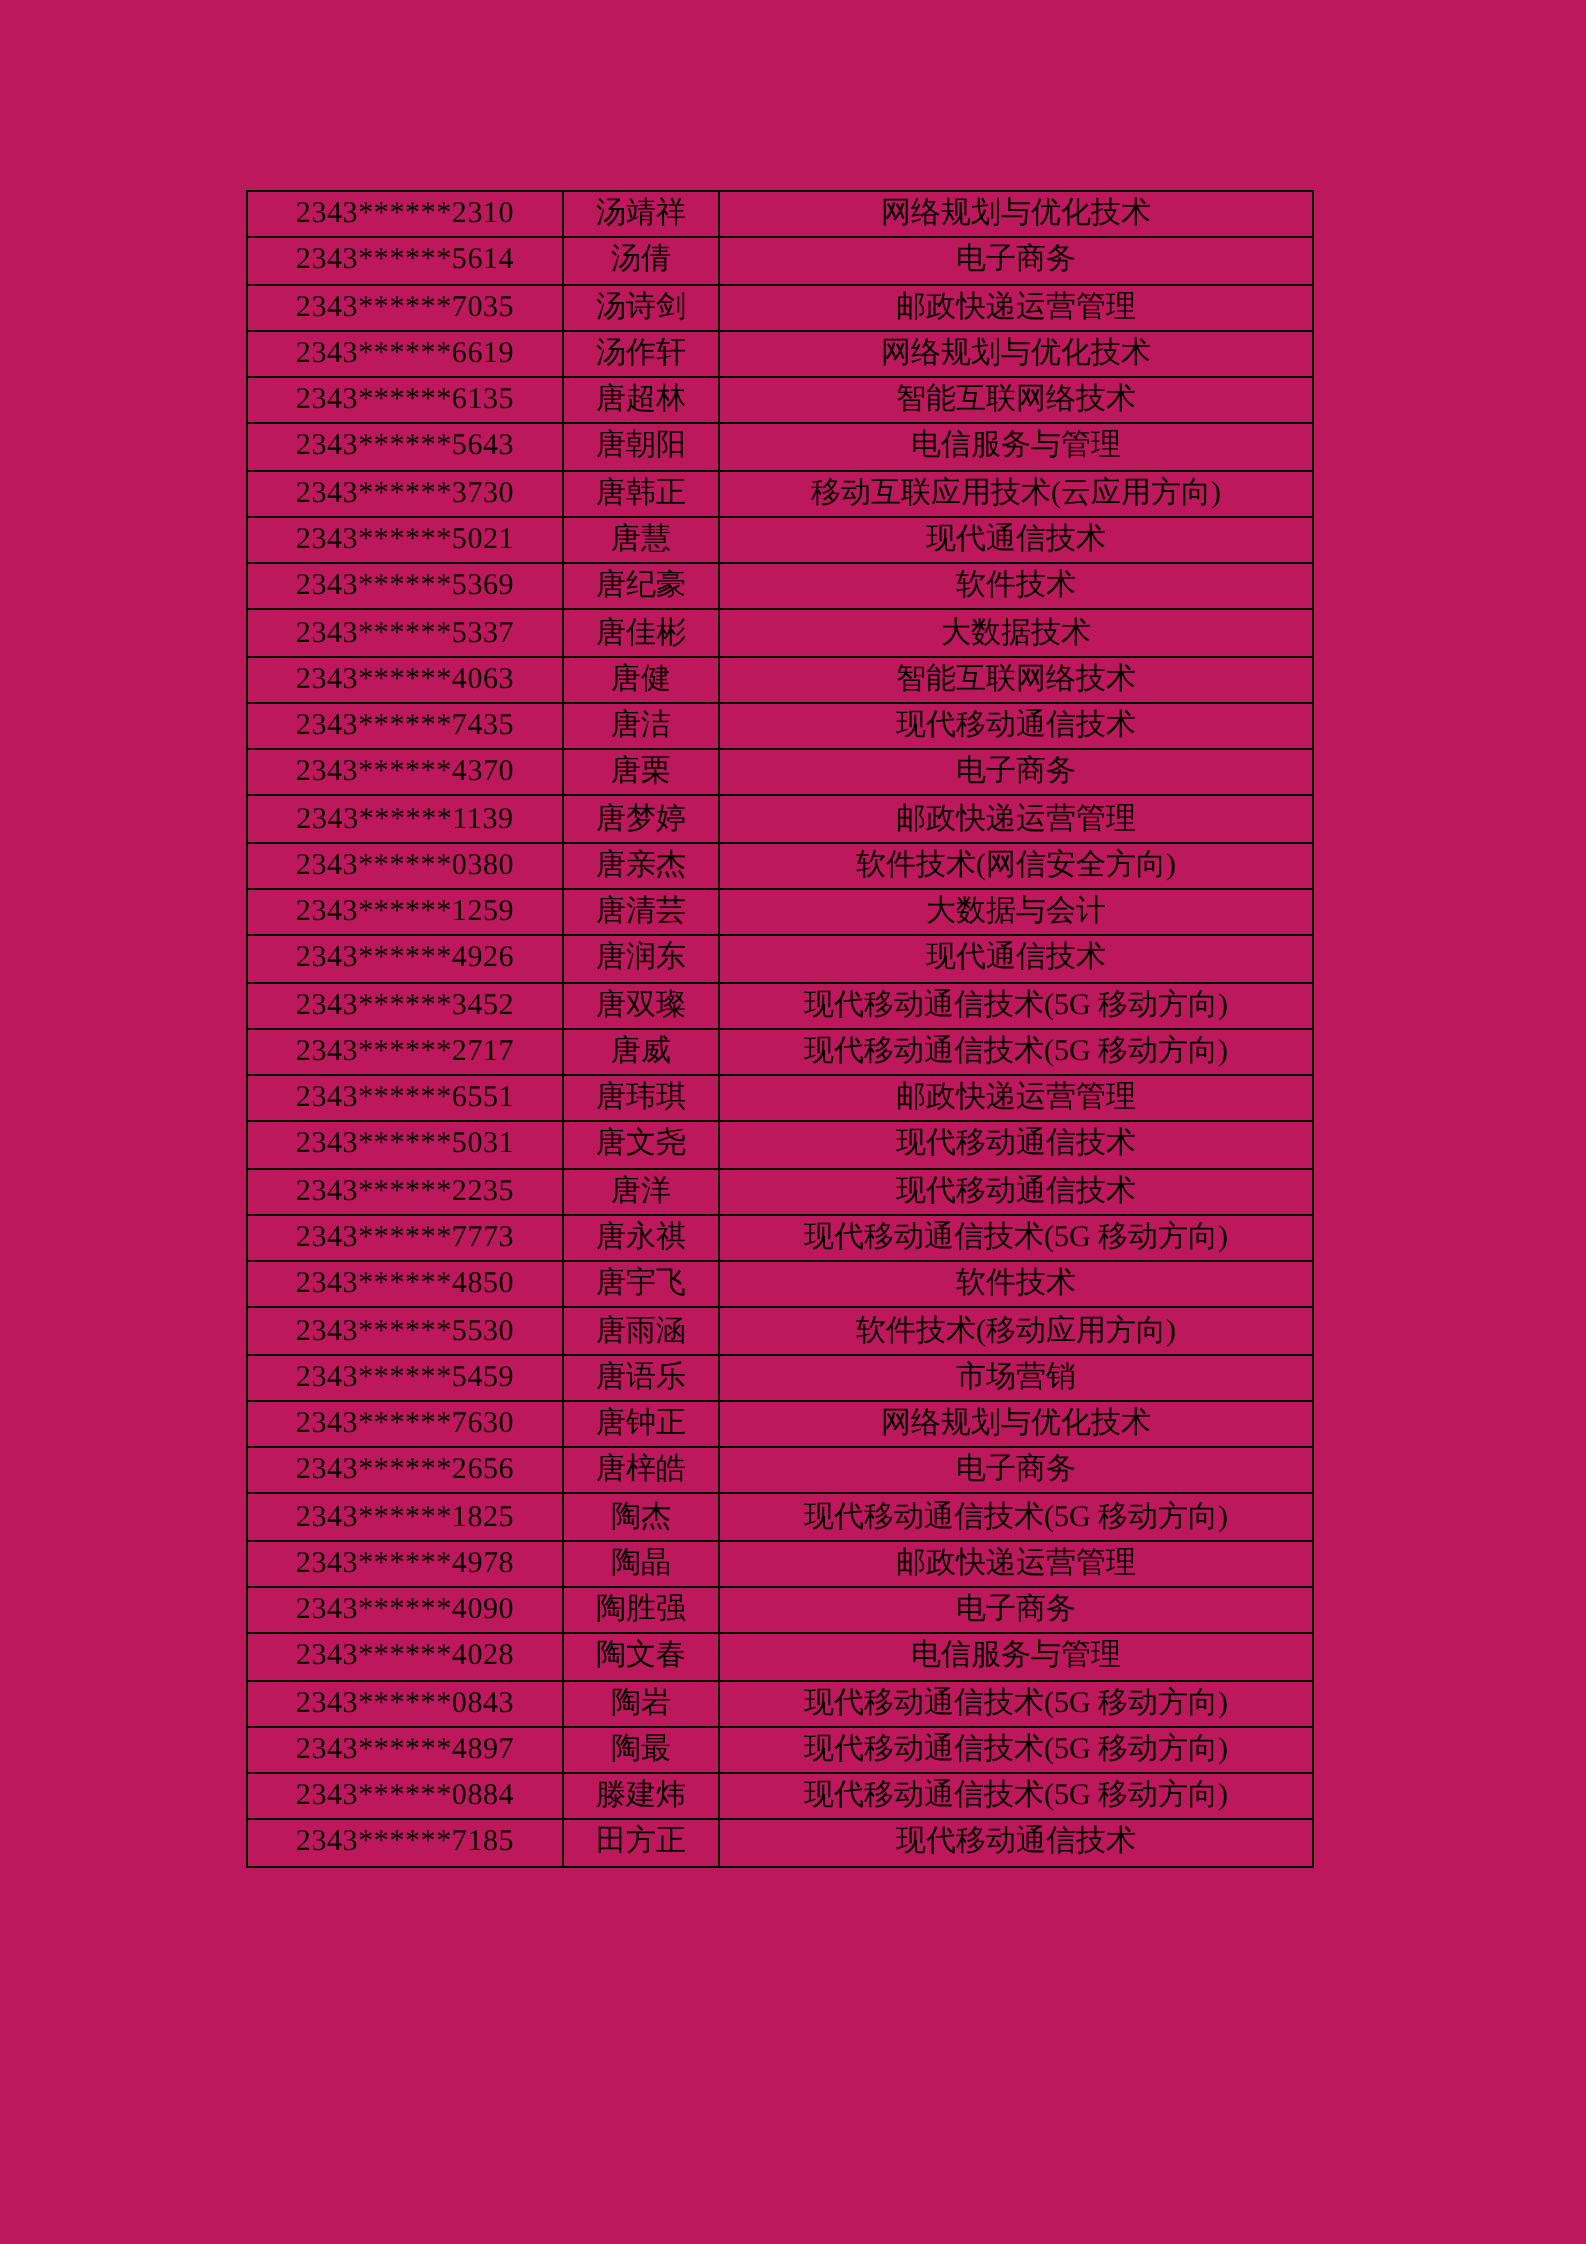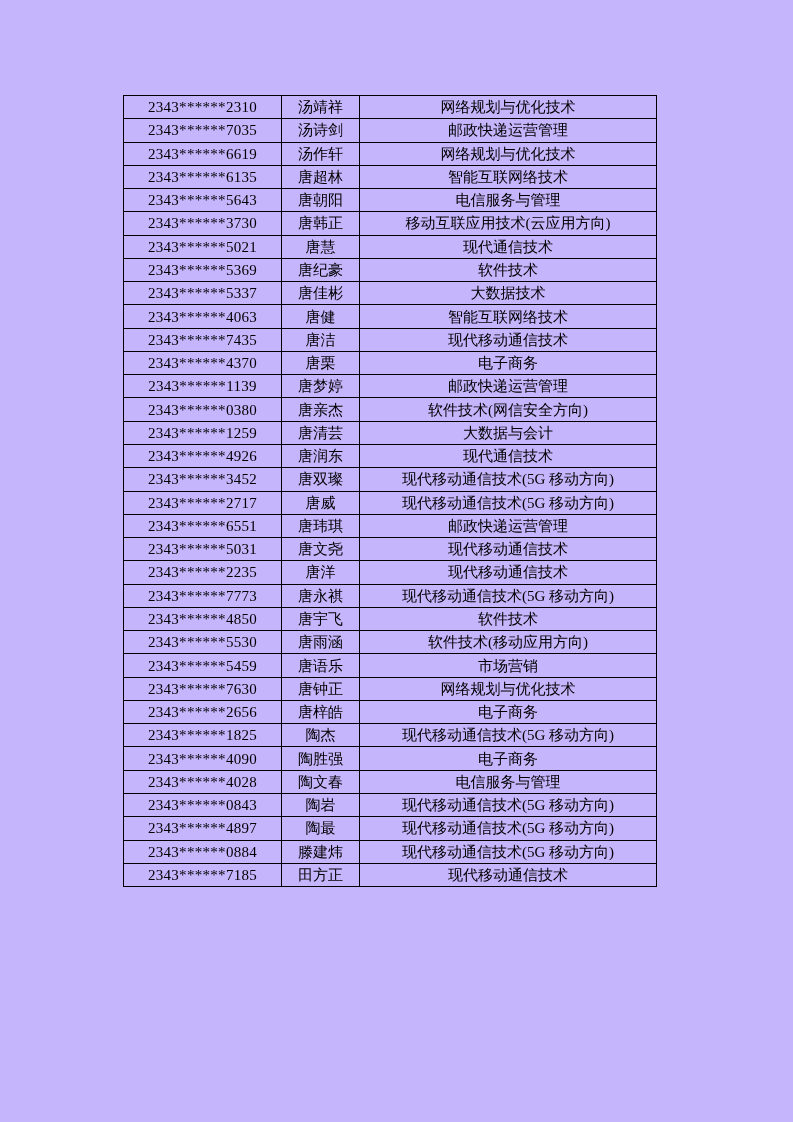--- a/index.html
+++ b/index.html
@@ -11,7 +11,7 @@
     position: relative;
     width: 793px;
     height: 1122px;
-    background: #c4b5fd;
+    background: #be185d;
     overflow: hidden;
     font-family: "Liberation Serif", "DejaVu Serif", serif;
     color: #000000;

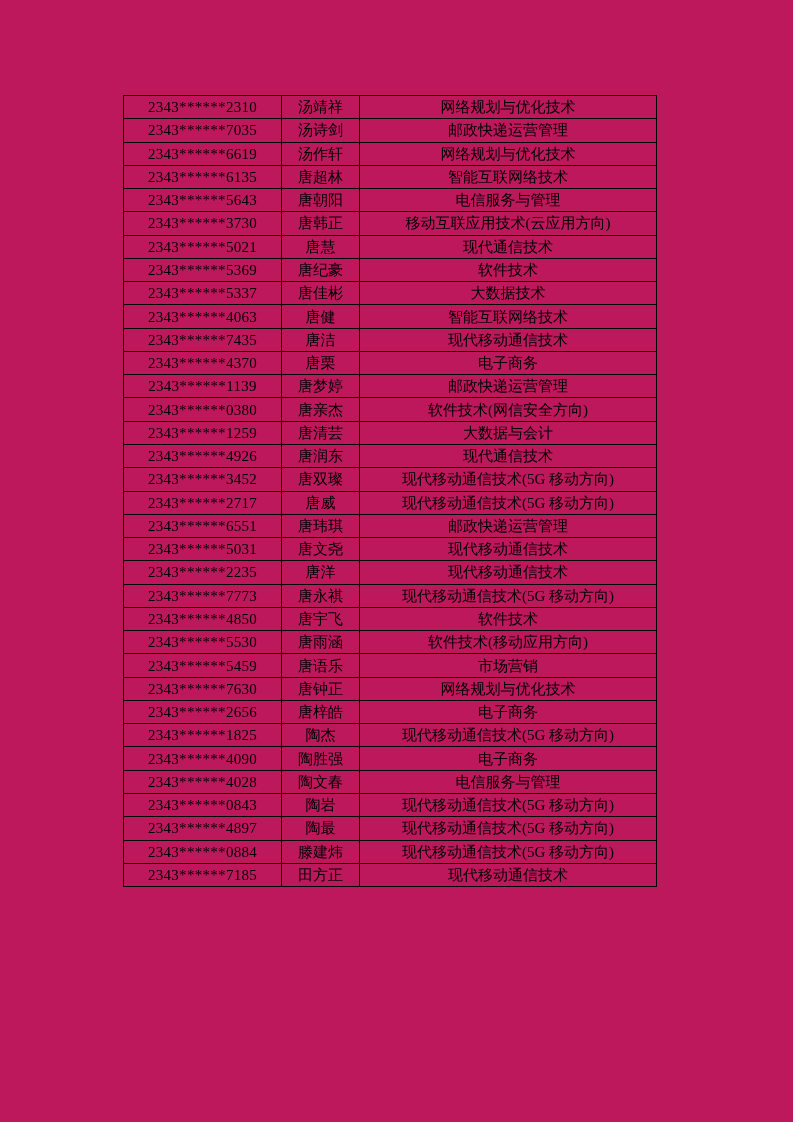--- a/index.html
+++ b/index.html
@@ -57,6 +57,11 @@
           <td class="col-major">网络规划与优化技术</td>
         </tr>
         <tr>
+          <td class="col-id">2343******5614</td>
+          <td class="col-name">汤倩</td>
+          <td class="col-major">电子商务</td>
+        </tr>
+        <tr>
           <td class="col-id">2343******7035</td>
           <td class="col-name">汤诗剑</td>
           <td class="col-major">邮政快递运营管理</td>

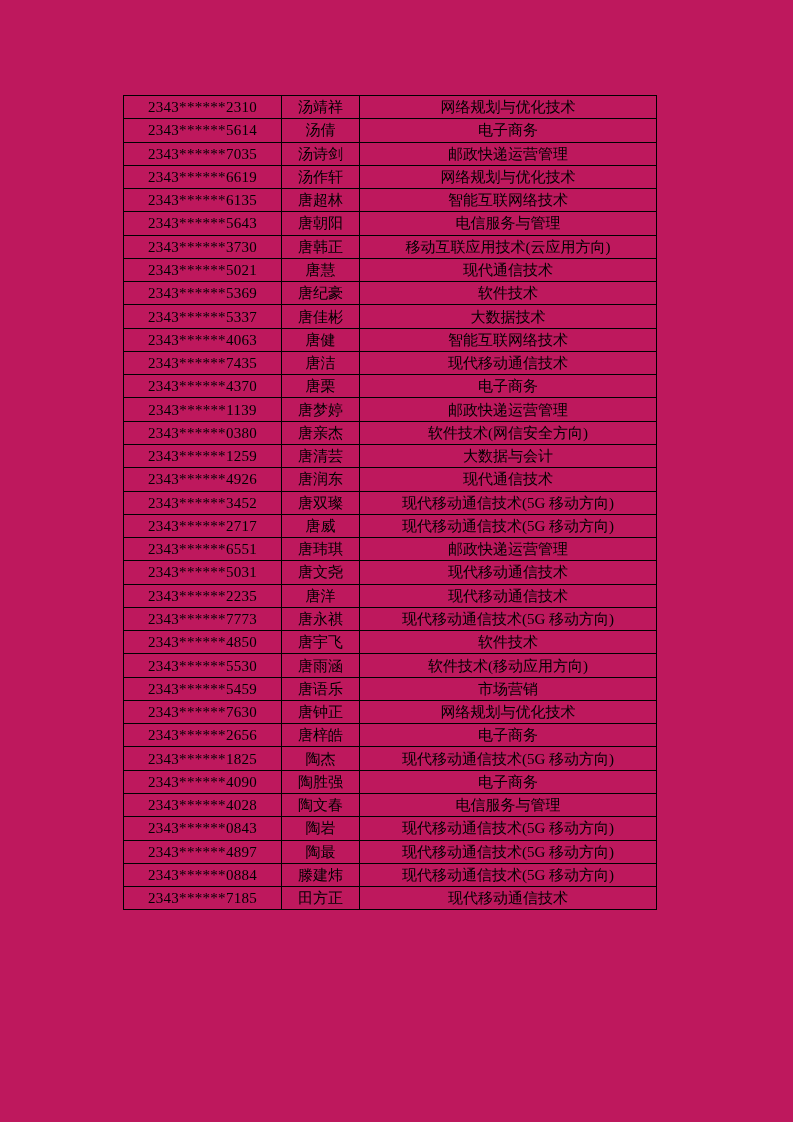--- a/index.html
+++ b/index.html
@@ -197,6 +197,11 @@
           <td class="col-major">现代移动通信技术(5G 移动方向)</td>
         </tr>
         <tr>
+          <td class="col-id">2343******4978</td>
+          <td class="col-name">陶晶</td>
+          <td class="col-major">邮政快递运营管理</td>
+        </tr>
+        <tr>
           <td class="col-id">2343******4090</td>
           <td class="col-name">陶胜强</td>
           <td class="col-major">电子商务</td>

